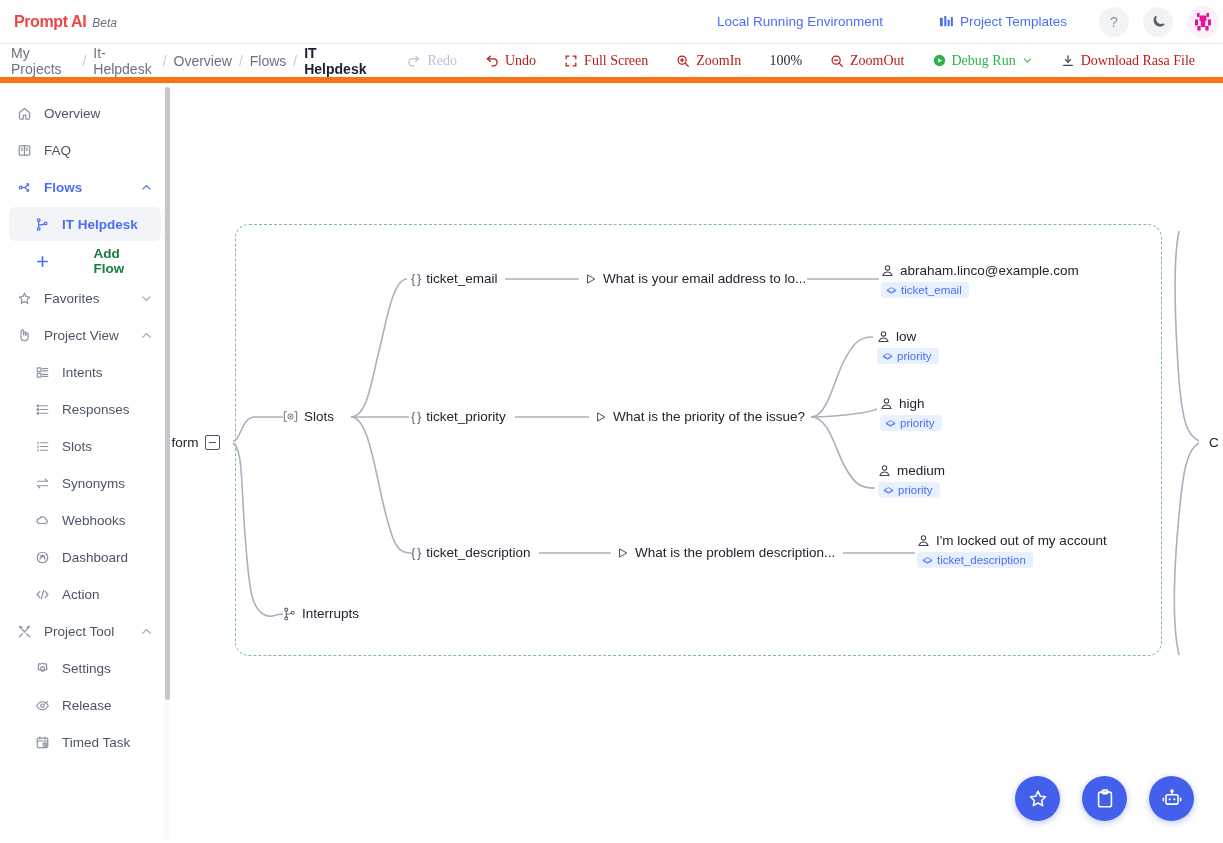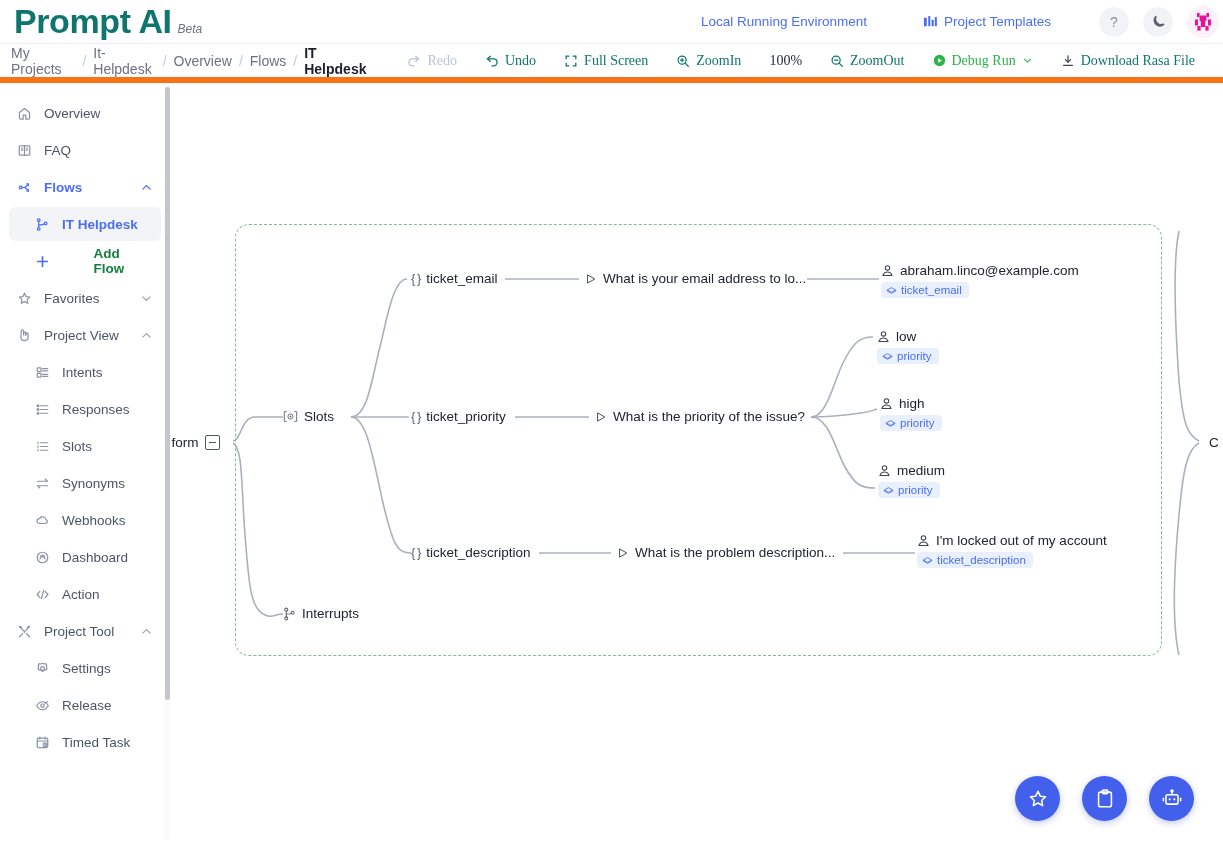--- a/index.html
+++ b/index.html
@@ -19,7 +19,7 @@
     position: relative;
   }
   .brand { display: flex; align-items: baseline; padding-left: 14px; }
-  .brand-name { font-size: 34px; font-weight: 700; letter-spacing: -0.4px; color: #0f766e; }
+  .brand-name { font-size: 16px; font-weight: 700; letter-spacing: -0.4px; color: #ef4444; }
   .brand-beta { font-size: 12px; font-style: italic; color: #6b7280; margin-left: 6px; }
   .topbar-right { margin-left: auto; display: flex; align-items: center; gap: 0; padding-right: 4px; }
   .tb-link { color: #4a6ef5; font-size: 13.5px; cursor: pointer; display: flex; align-items: center; gap: 6px; }

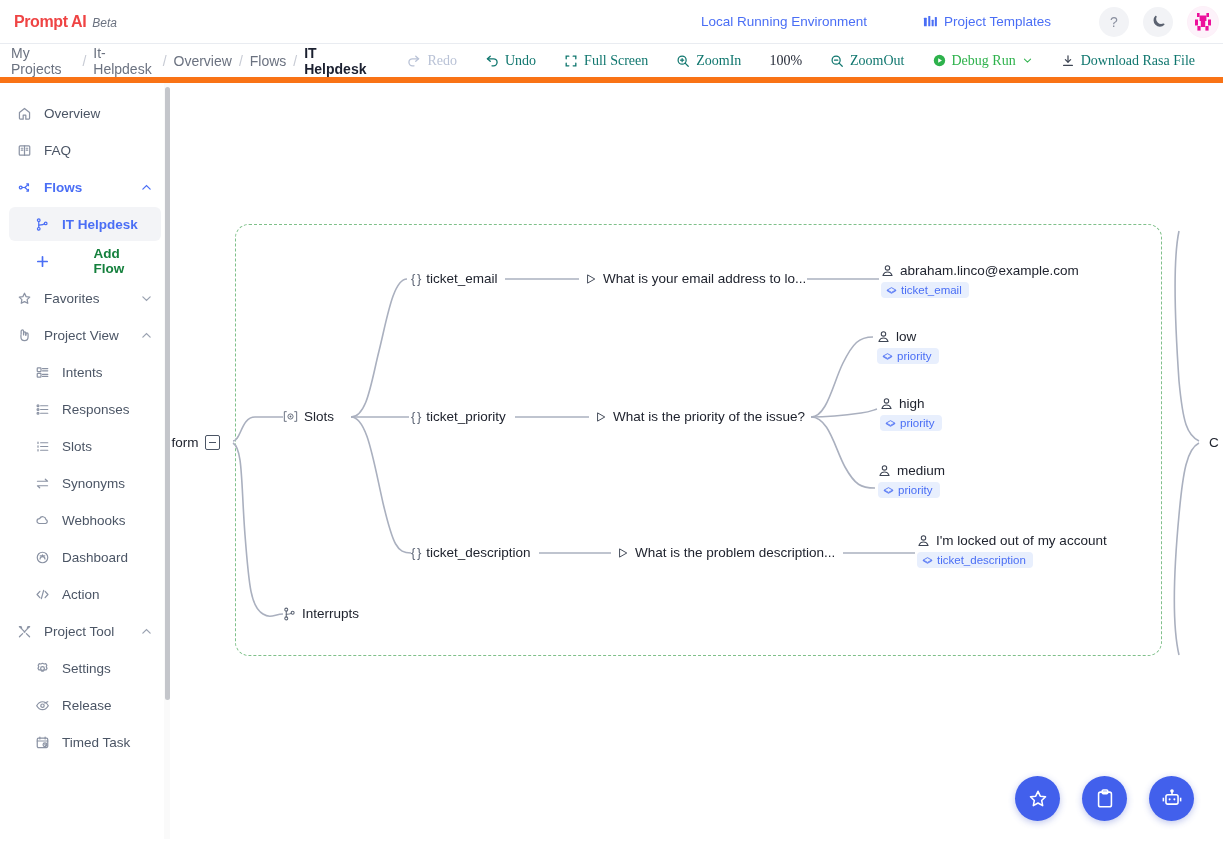--- a/index.html
+++ b/index.html
@@ -24,7 +24,7 @@
   .topbar-right { margin-left: auto; display: flex; align-items: center; gap: 0; padding-right: 4px; }
   .tb-link { color: #4a6ef5; font-size: 13.5px; cursor: pointer; display: flex; align-items: center; gap: 6px; }
   .tb-gap1 { margin-right: 56px; }
-  .tb-gap2 { margin-right: 48px; }
+  .tb-gap2 { margin-right: 32px; }
   .circ-btn {
     width: 30px; height: 30px; border-radius: 50%;
     background: #f2f3f6; display: flex; align-items: center; justify-content: center;

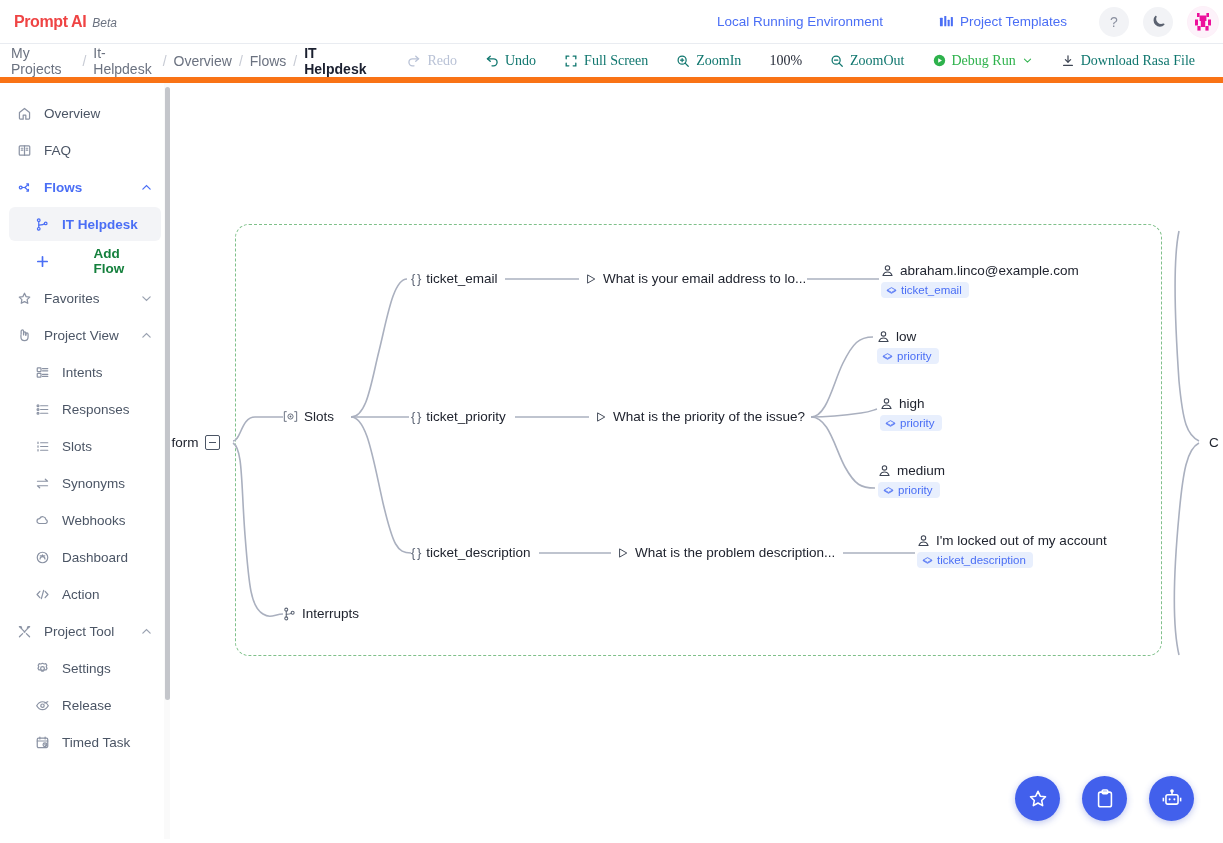--- a/index.html
+++ b/index.html
@@ -54,7 +54,7 @@
   .tools { display: flex; align-items: center; margin-left: 34px; gap: 0; font-family: Liberation Serif, serif; }
   .tool {
     display: flex; align-items: center; gap: 6px;
-    color: #0f766e; cursor: pointer; margin-right: 28px; white-space: nowrap;
+    color: #b91c1c; cursor: pointer; margin-right: 28px; white-space: nowrap;
   }
   .tool.disabled { color: #b9c2d6; cursor: default; }
   .tool.green { color: #2eb24c; }

